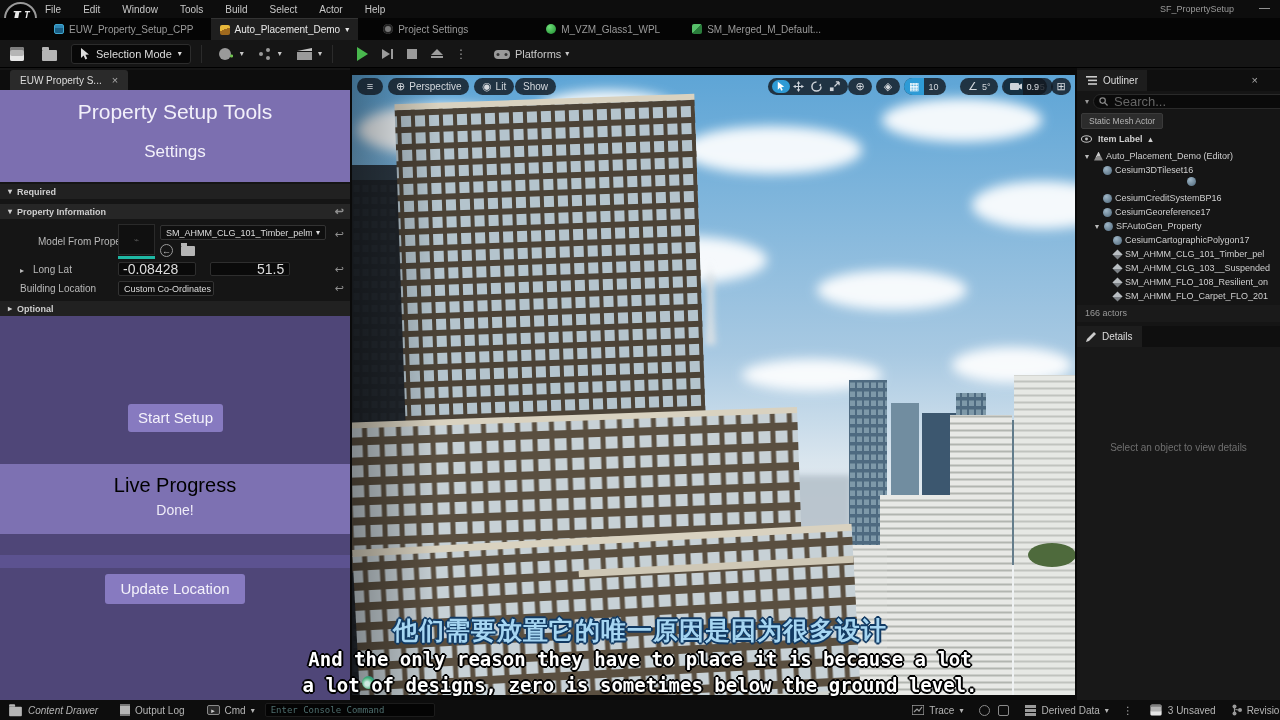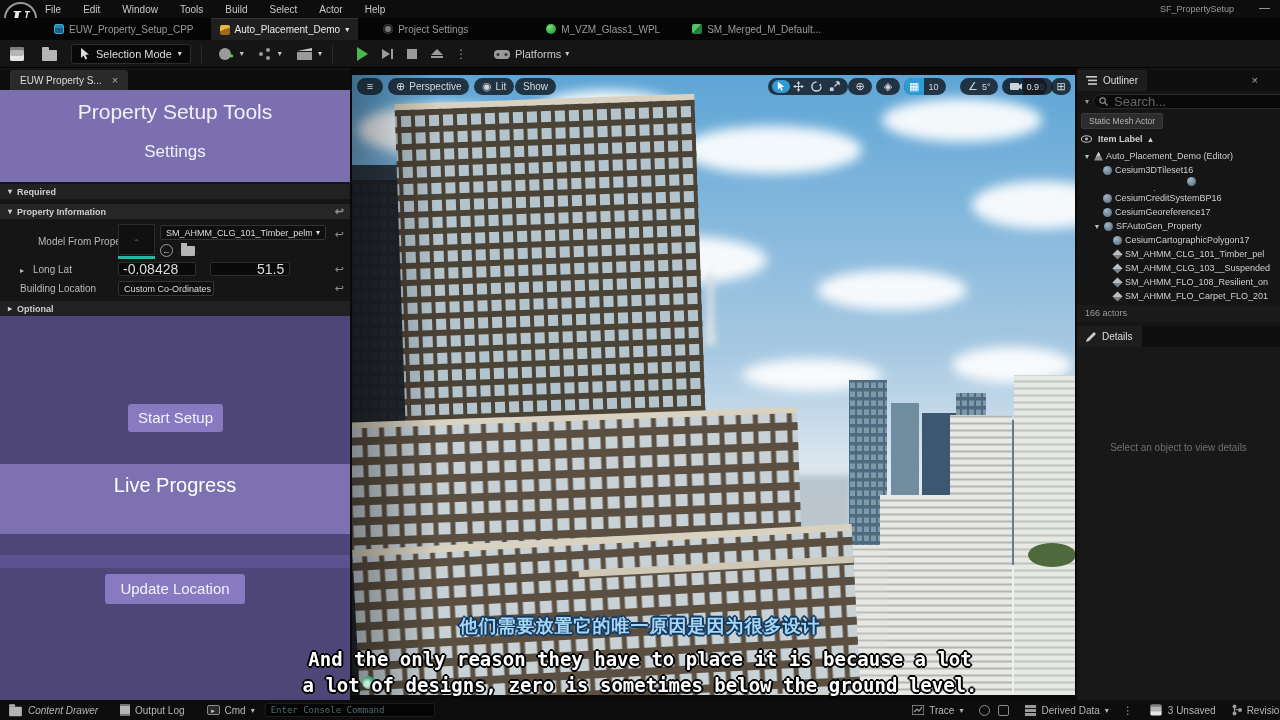--- a/index.html
+++ b/index.html
@@ -88,7 +88,7 @@
   .p-btn { position:absolute; background:#877ac0; border-radius:3px; color:#f4f2fb; text-align:center; }
   #btn-start { left:128px; top:88px; width:95px; height:28px; font-size:15px; line-height:28px; }
   #live-band { position:absolute; left:0; top:148px; width:350px; height:70px; background:#7d71b2; }
-  #live-title { width:100%; text-align:center; color:#ffffff; font-size:20px; margin-top:10px; }
+  #live-title { width:100%; text-align:center; color:#000000; font-size:20px; margin-top:10px; }
   #live-status { width:100%; text-align:center; color:#efecf8; font-size:14px; margin-top:5px; }
   #mid-strip { position:absolute; left:0; top:239px; width:350px; height:13px; background:#5c5290; }
   #btn-update { left:105px; top:258px; width:140px; height:30px; font-size:15px; line-height:30px; }

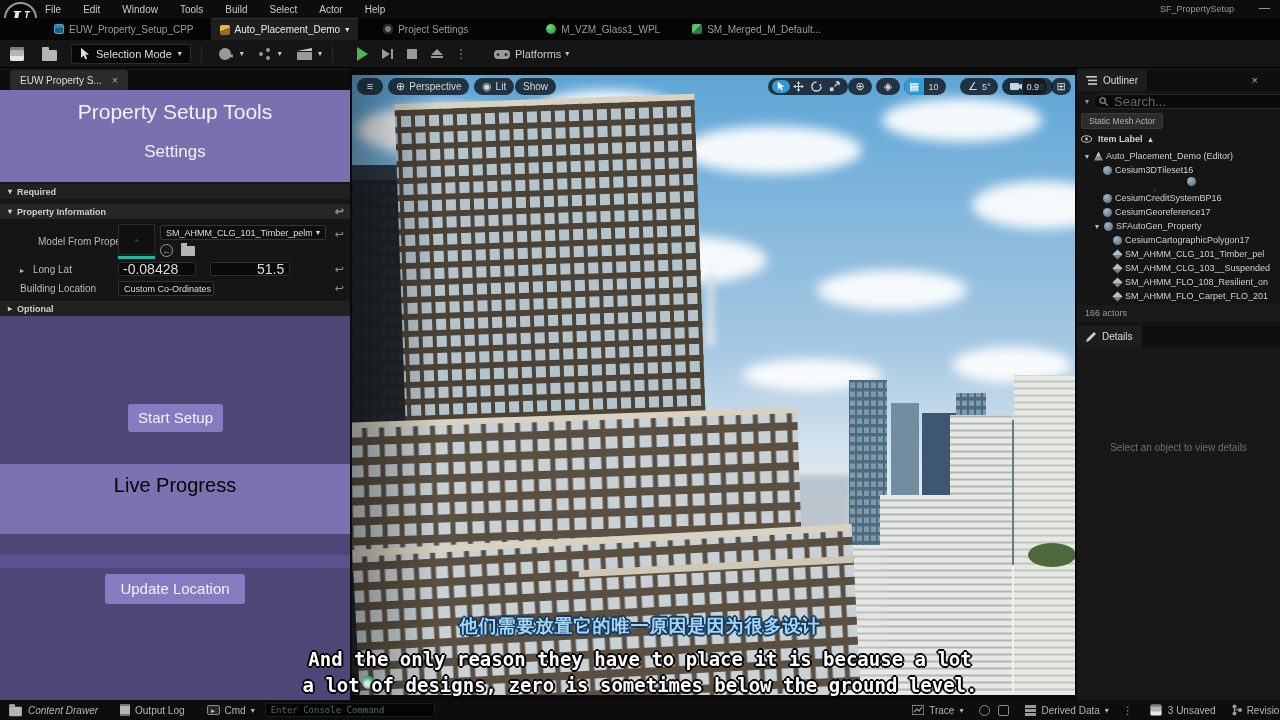--- a/index.html
+++ b/index.html
@@ -330,6 +330,7 @@
         <div class="p-btn" id="btn-start">Start Setup</div>
         <div id="live-band">
           <div id="live-title">Live Progress</div>
+          <div id="live-status">Done!</div>
         </div>
         <div id="mid-strip"></div>
         <div class="p-btn" id="btn-update">Update Location</div>

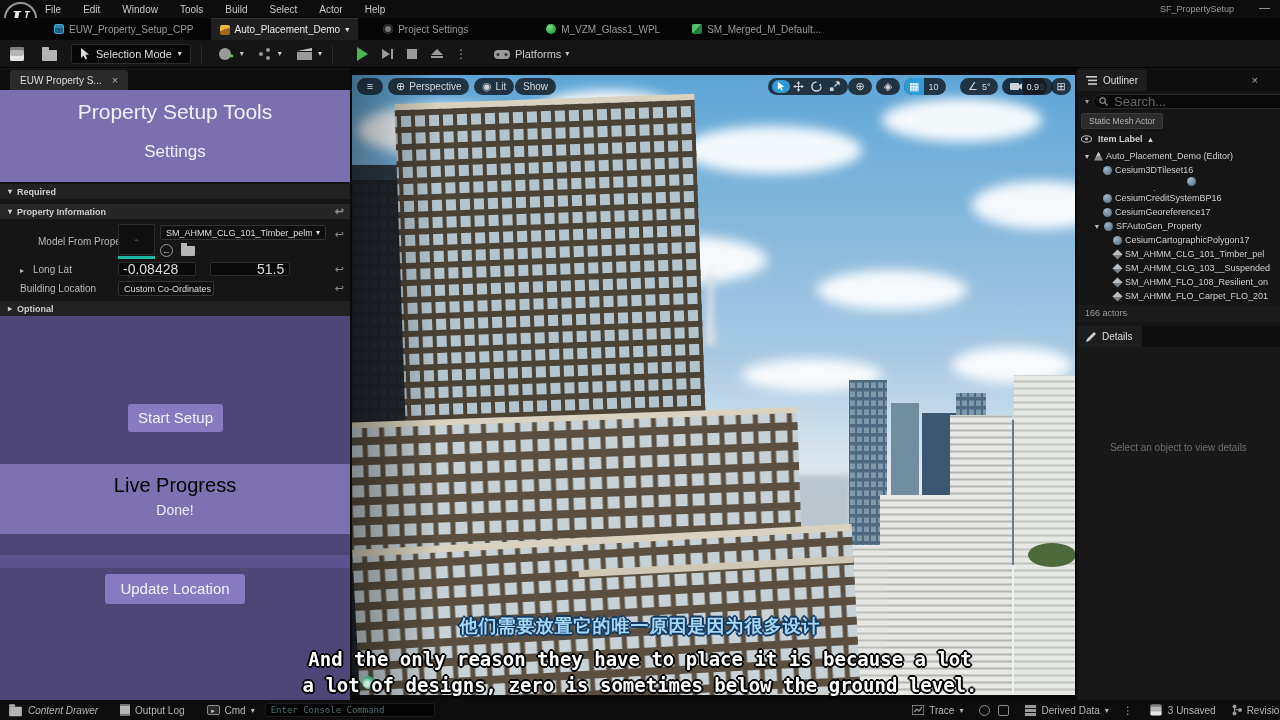--- a/index.html
+++ b/index.html
@@ -152,7 +152,7 @@
   
   #subtitles { position:absolute; left:0; top:0; width:1280px; height:720px; pointer-events:none; z-index:50; }
   #sub-zh { position:absolute; left:0; top:614px; width:100%; text-align:center; color:#a6d6f2;
-    font-size:18px; font-weight:bold; letter-spacing:1px; font-family:"DejaVu Sans", sans-serif;
+    font-size:25px; font-weight:bold; letter-spacing:1px; font-family:"DejaVu Sans", sans-serif;
     text-shadow:-2px 0 #123a63, 2px 0 #123a63, 0 -2px #123a63, 0 2px #123a63,
       -1px -1px #123a63, 1px 1px #123a63, -1px 1px #123a63, 1px -1px #123a63; }
   .sub-en { position:absolute; width:100%; text-align:center; color:#fff; font-size:19px; font-weight:bold;

